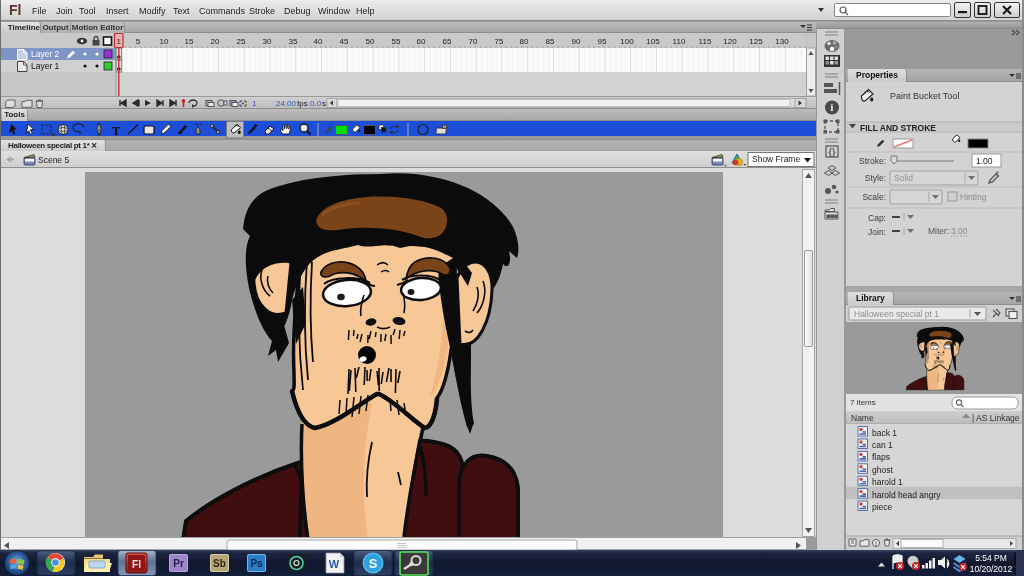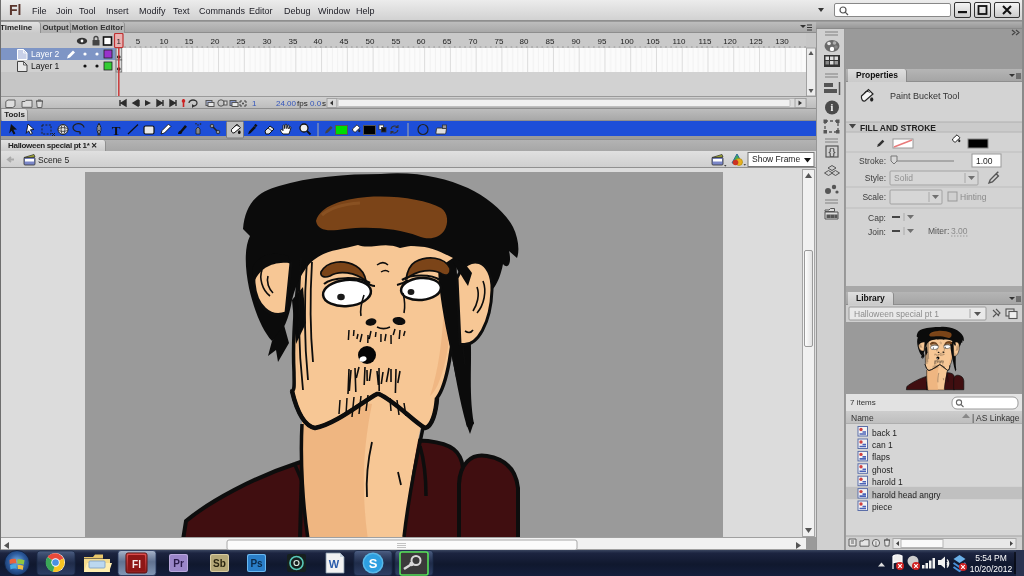--- a/index.html
+++ b/index.html
@@ -55,7 +55,7 @@
     <span class="mi" style="left:138px">Modify</span>
     <span class="mi" style="left:172px">Text</span>
     <span class="mi" style="left:198px">Commands</span>
-    <span class="mi" style="left:248px">Editor</span>
+    <span class="mi" style="left:248px">Stroke</span>
     <span class="mi" style="left:283px">Debug</span>
     <span class="mi" style="left:317px">Window</span>
     <span class="mi" style="left:355px">Help</span>

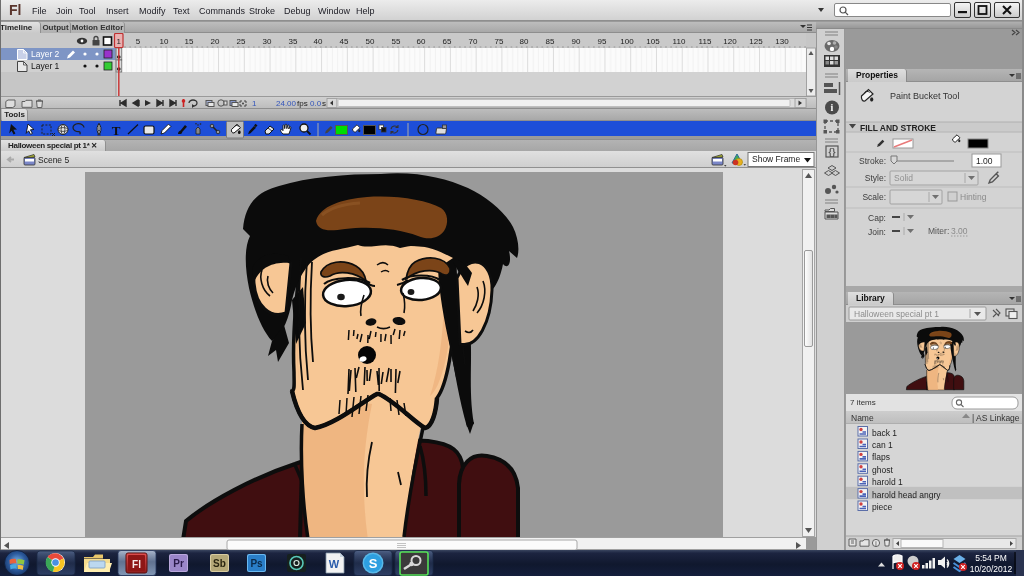--- a/index.html
+++ b/index.html
@@ -80,7 +80,7 @@
 
   <div id="timeline" class="abs">
     <div class="tabrow">
-      <span class="tab" style="left:0;width:41px;text-align:left;padding:0;">Timeline</span>
+      <span class="tab" style="left:0;width:41px;text-align:right;padding:0;">Timeline</span>
       <span class="tab ina" style="left:41px;width:30px;text-align:center;padding:0;">Output</span>
       <span class="tab ina" style="left:71px;width:54px;text-align:center;padding:0;">Motion Editor</span>
       <svg width="14" height="9" style="position:absolute;right:3px;top:1px">

